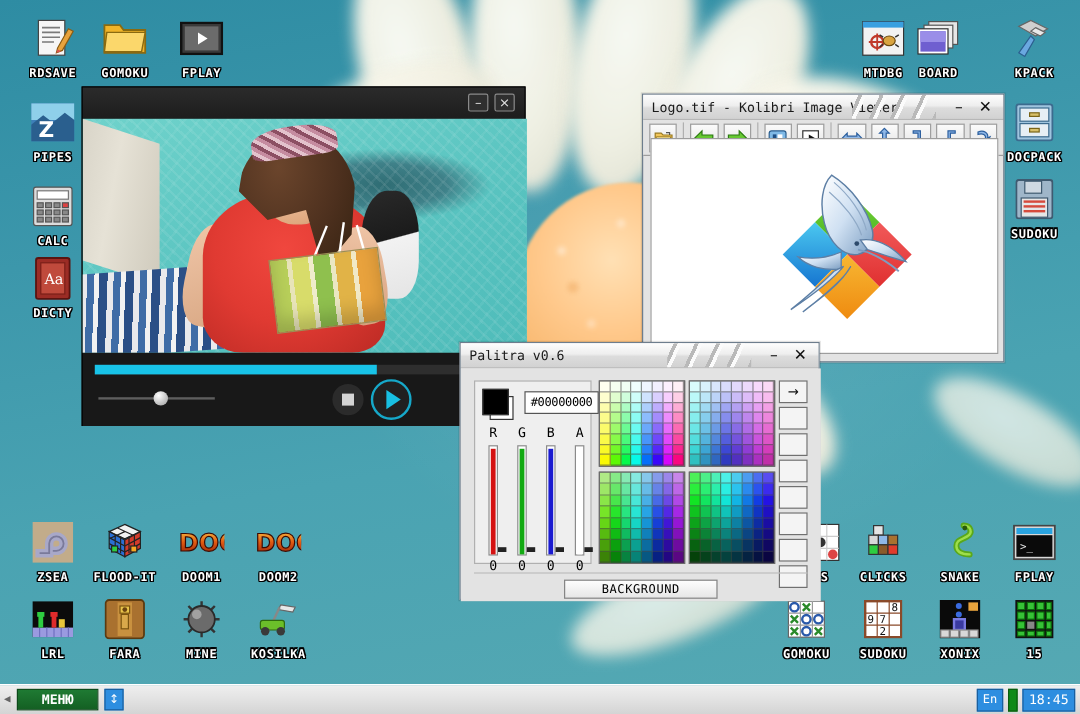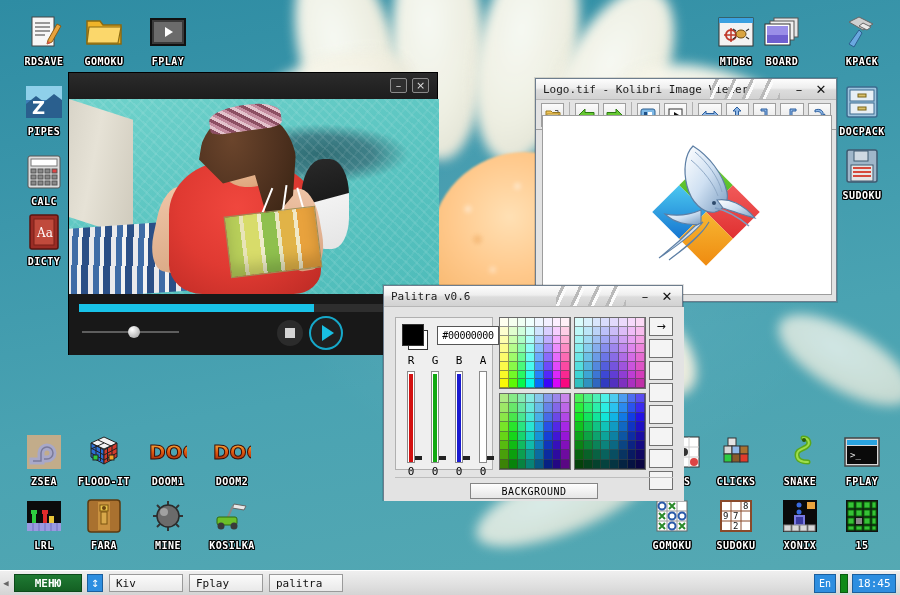--- a/index.html
+++ b/index.html
@@ -1243,11 +1243,6 @@
     <div id="tb-arrow">◀</div>
     <div id="menu-btn">МЕНЮ</div>
     <div id="minimize-all">↕</div>
-    <div id="task-list" style="display:flex;align-items:center;">
-        <div class="task-item">Kiv</div>
-        <div class="task-item">Fplay</div>
-        <div class="task-item">palitra</div>
-      </div>
     <div id="tray">
       <div id="lang-box">En</div>
       <div id="cpu-box"></div>

